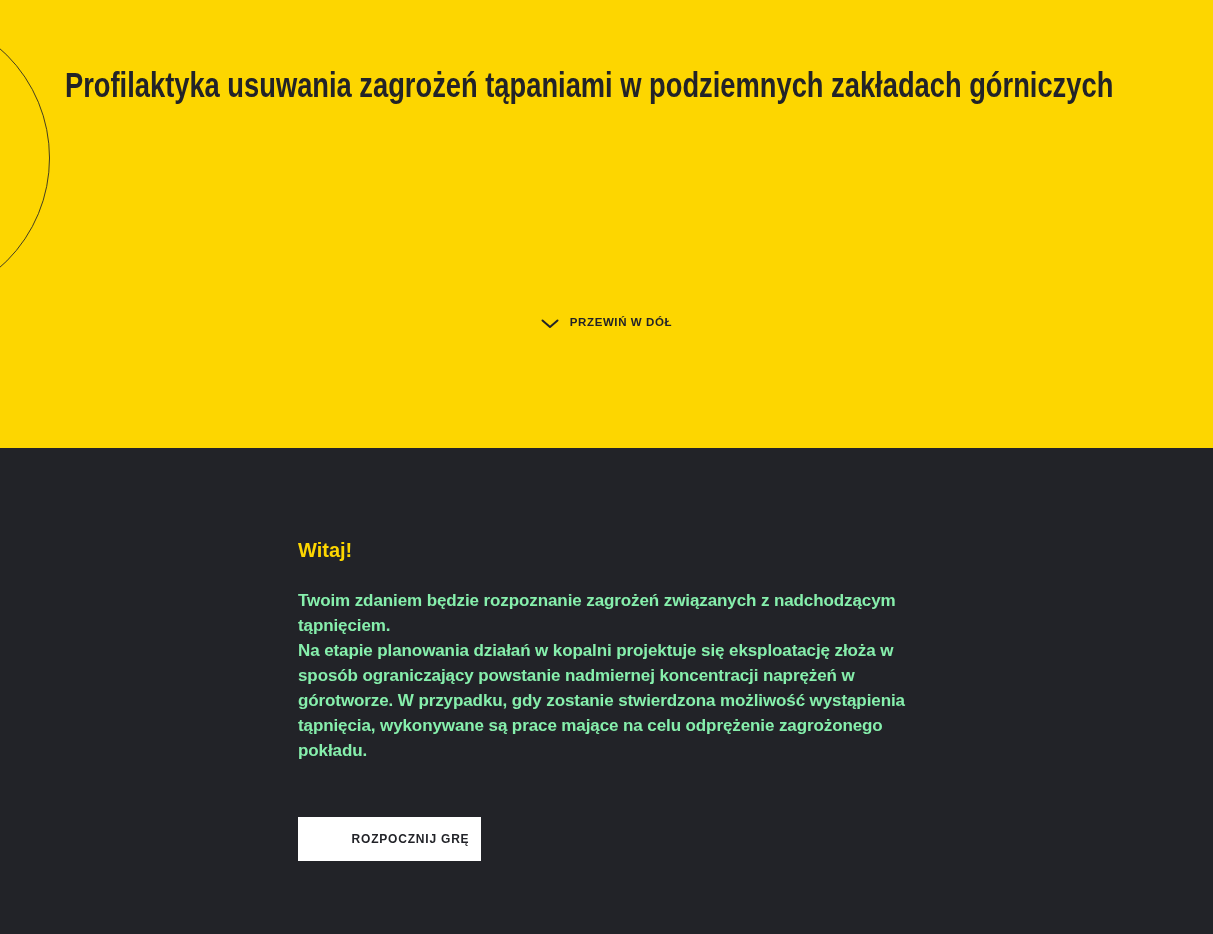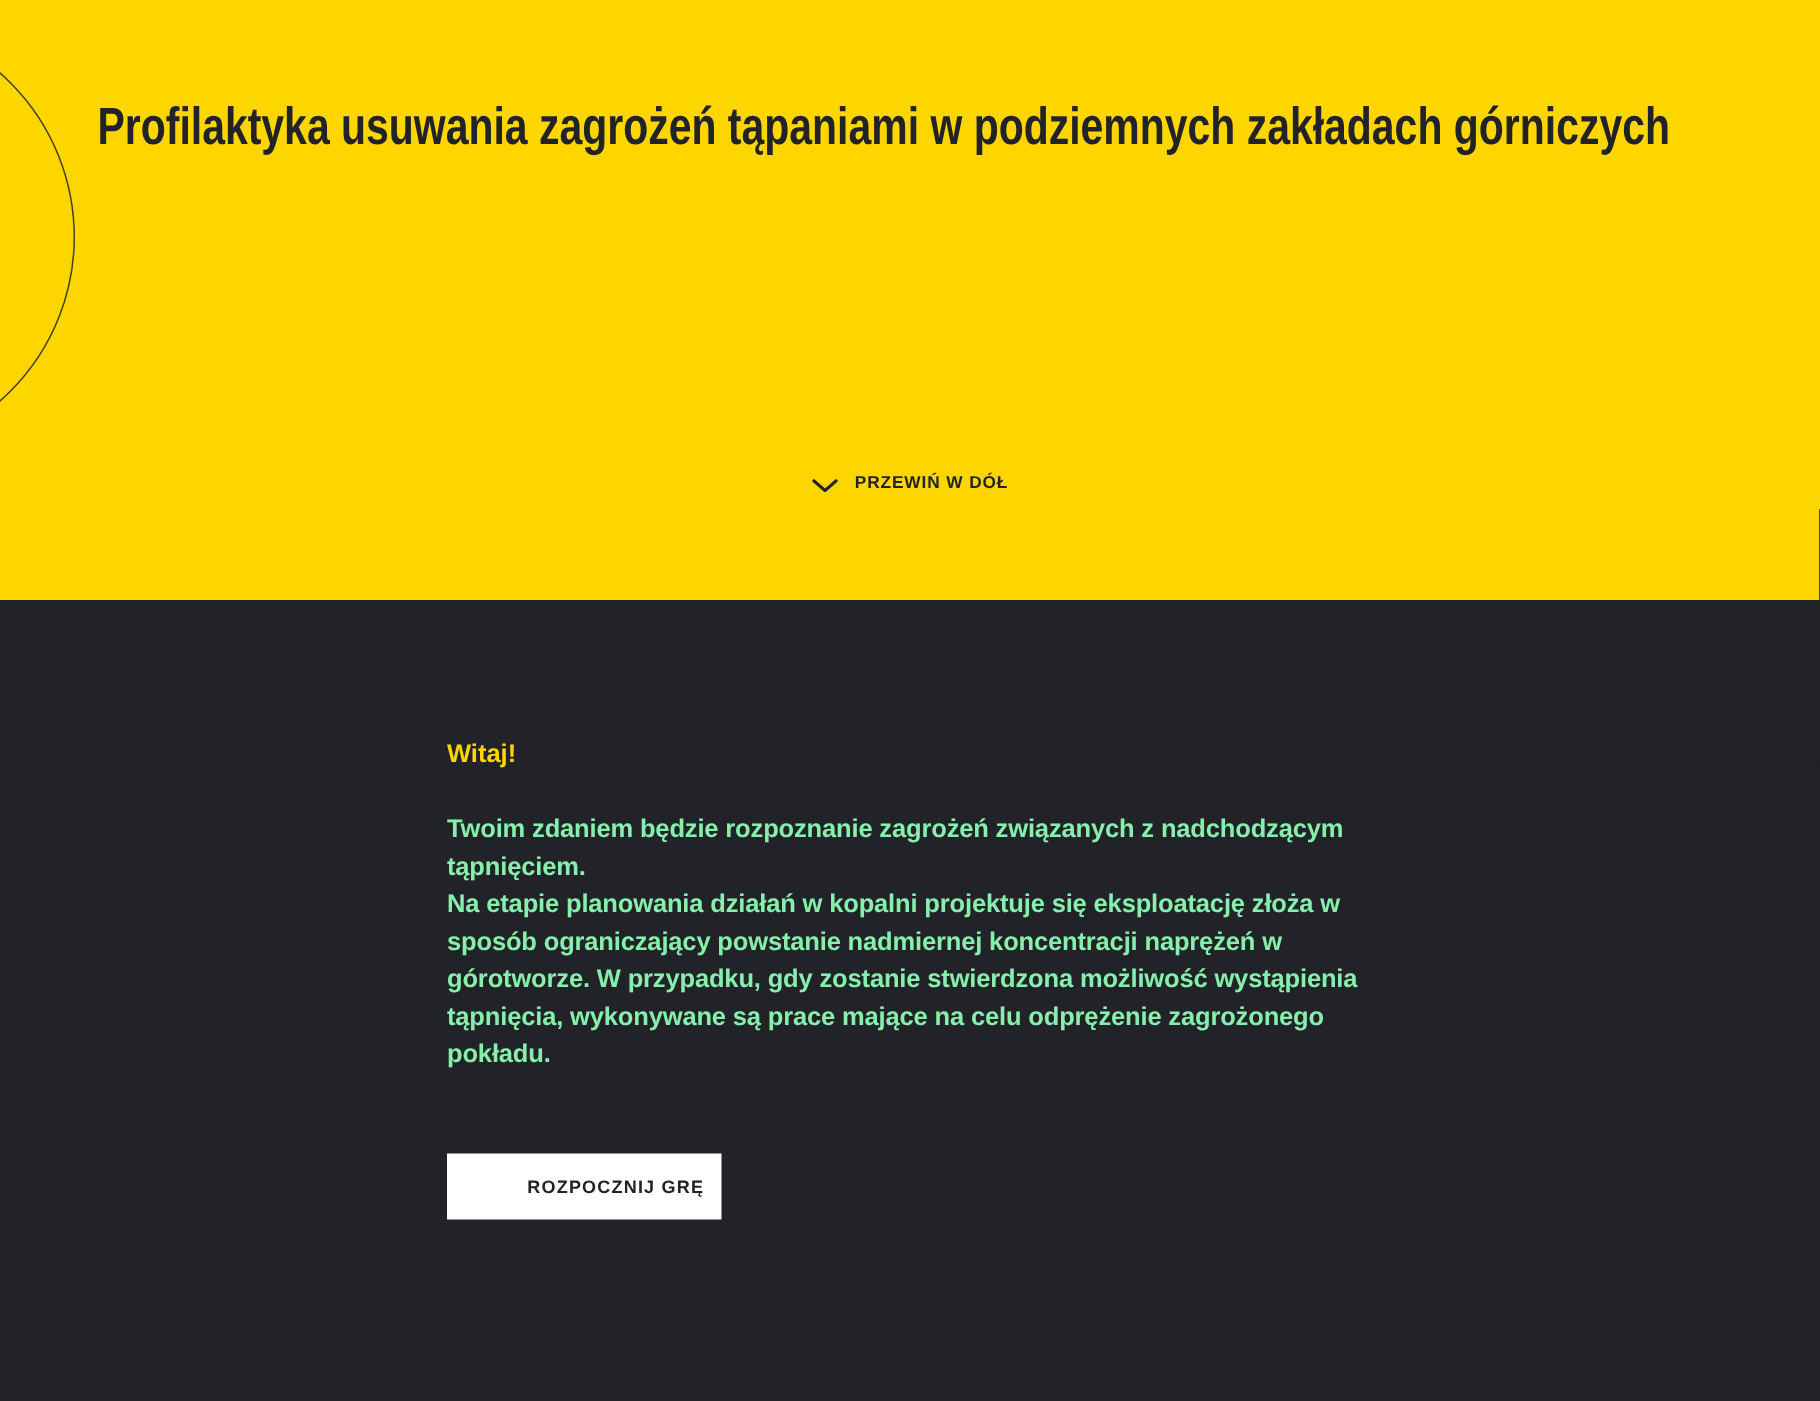--- a/index.html
+++ b/index.html
@@ -16,7 +16,7 @@
   .hero {
     position: relative;
     width: 100%;
-    height: 400px;
+    height: 448px;
     background: #FDD600;
     overflow: hidden;
   }

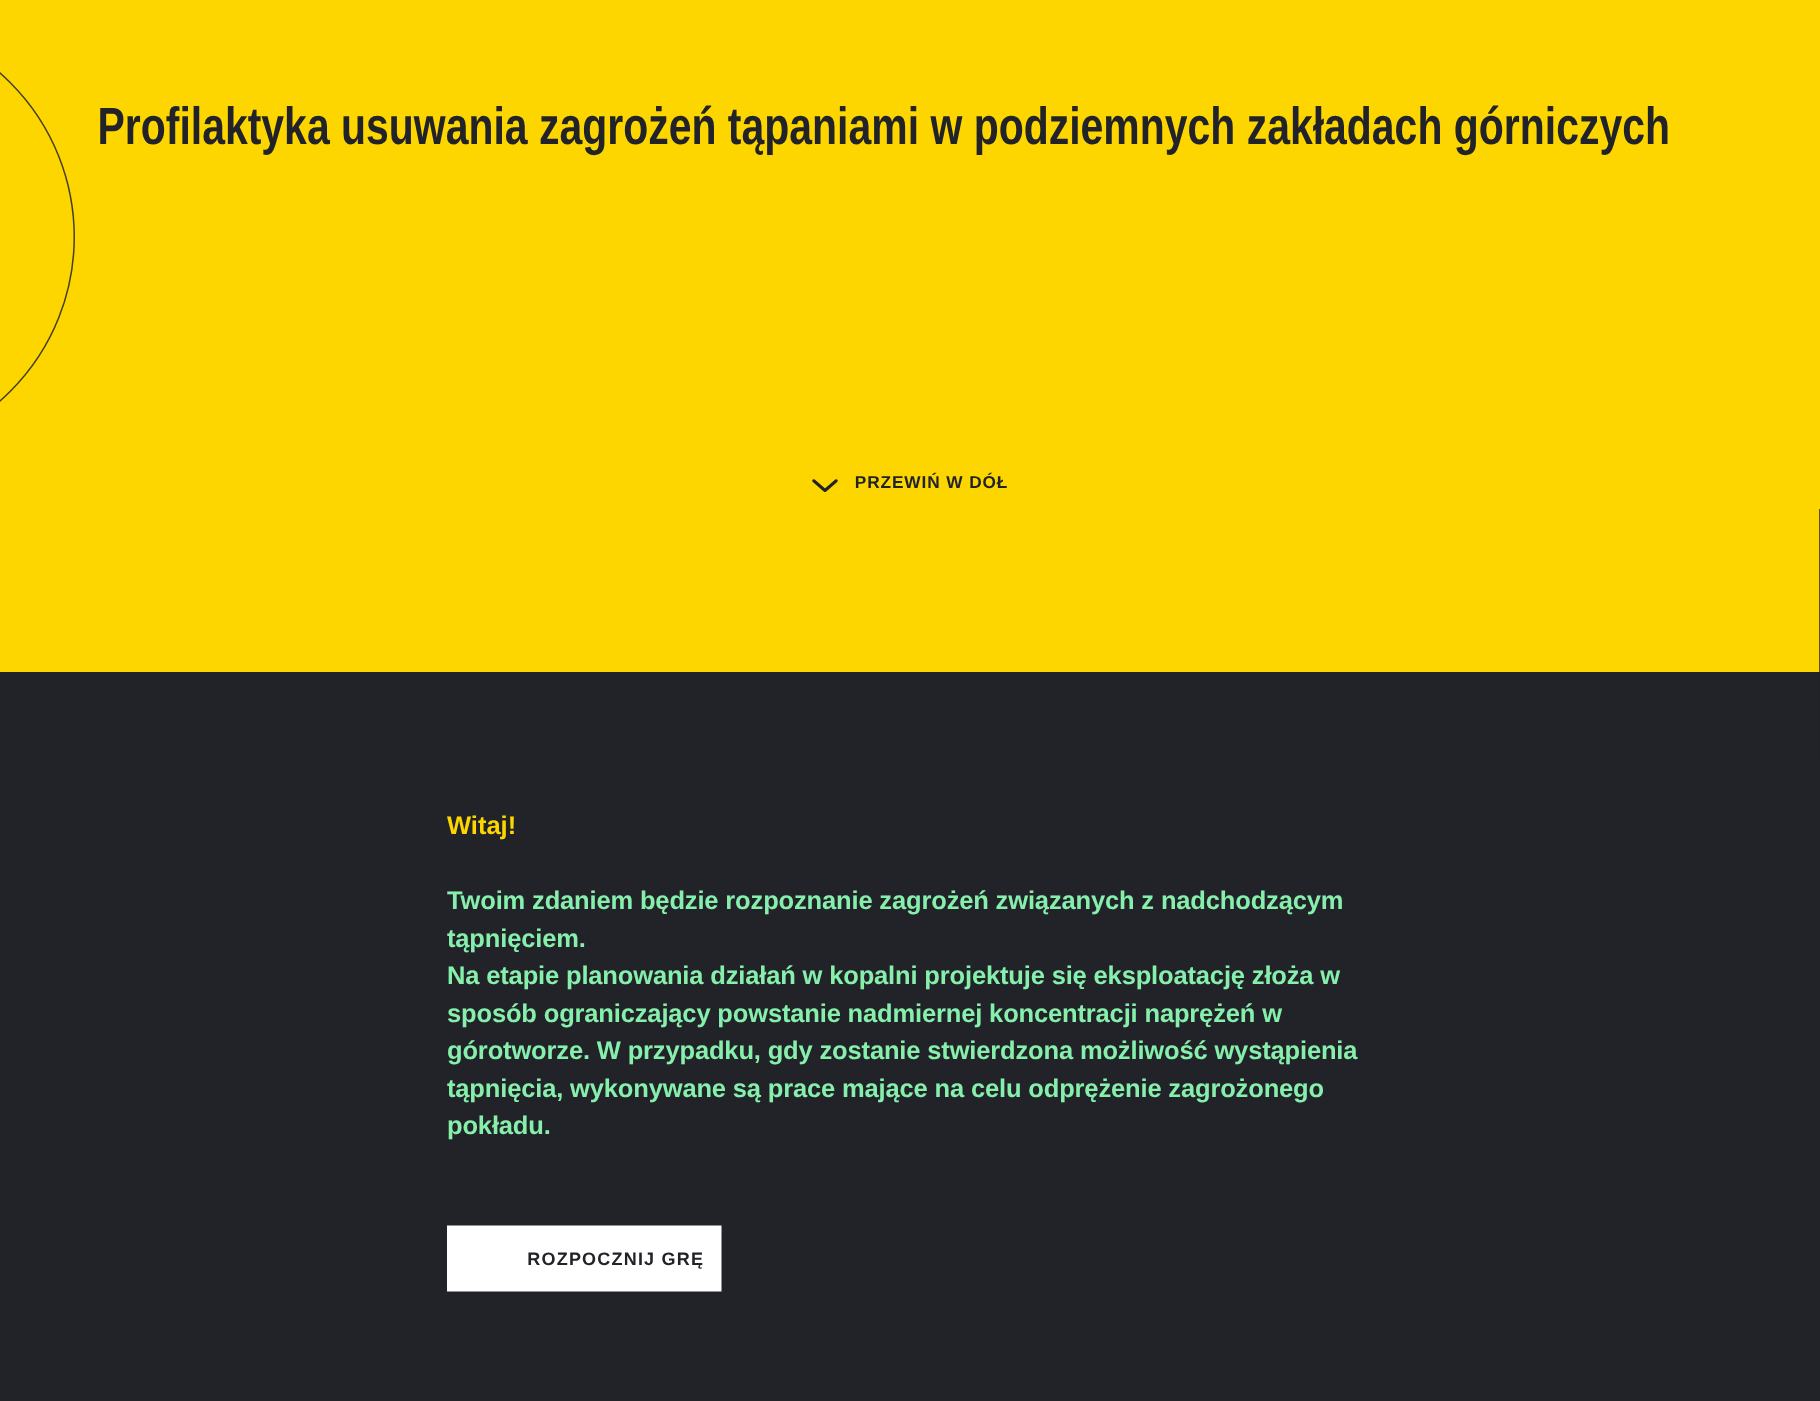--- a/index.html
+++ b/index.html
@@ -82,7 +82,7 @@
     padding-top: 90px;
   }
   .intro-greeting {
-    font-size: 17px;
+    font-size: 20px;
     font-weight: 700;
     line-height: 25px;
     color: #FDD600;

